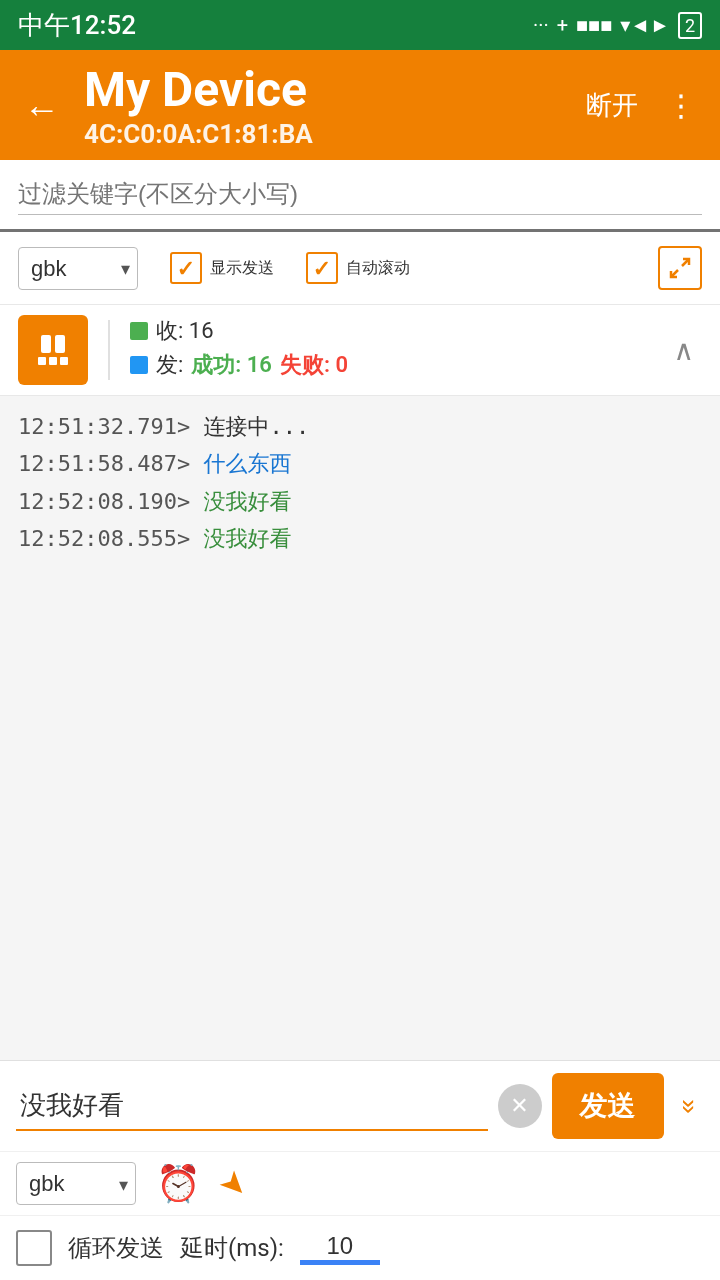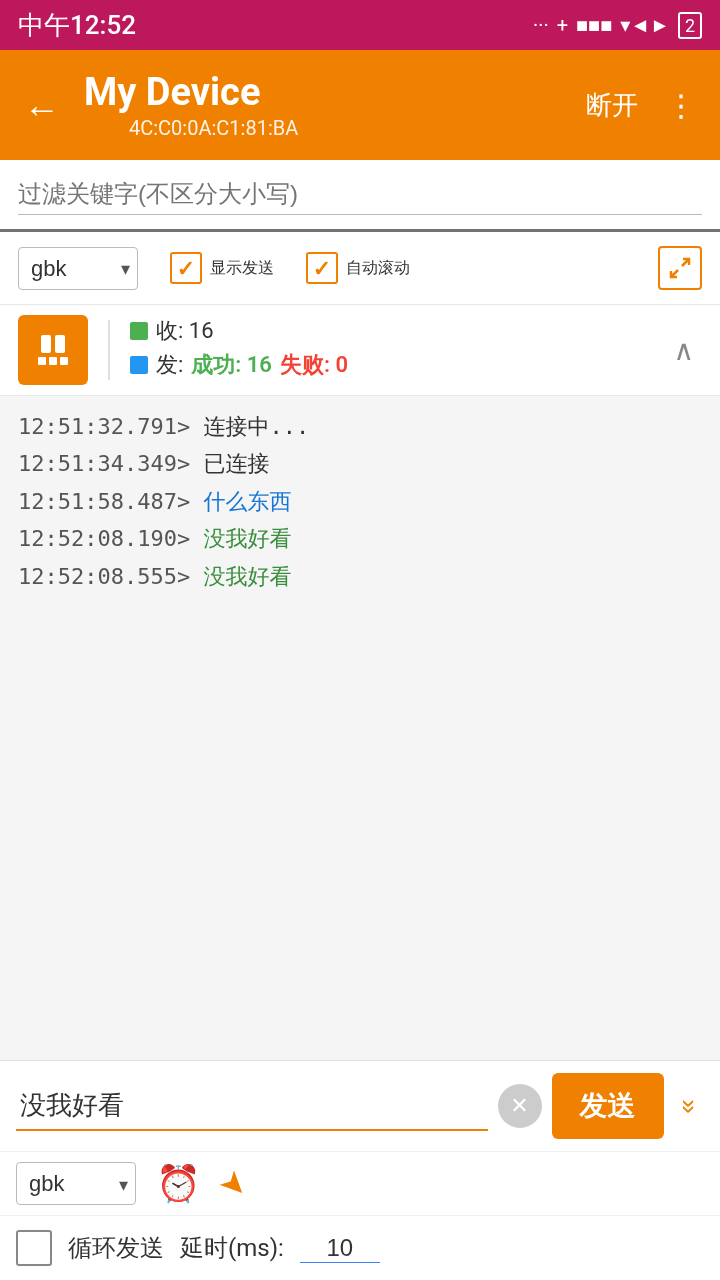--- a/index.html
+++ b/index.html
@@ -17,7 +17,7 @@
     .status-bar {
       width: 100%;
       height: 50px;
-      background: #be185d;
+      background: #15803d;
       display: flex;
       align-items: center;
       justify-content: space-between;

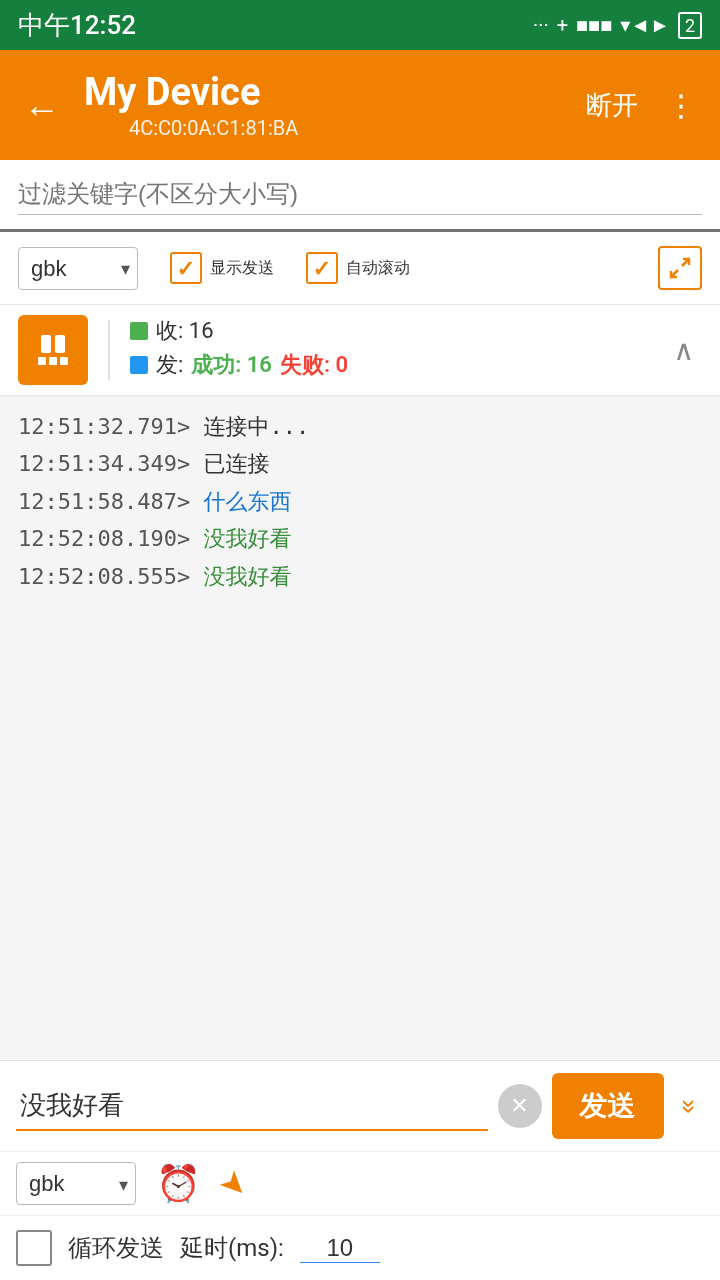--- a/index.html
+++ b/index.html
@@ -70,7 +70,7 @@
     }
     .app-bar-title {
       color: white;
-      font-size: 38px;
+      font-size: 48px;
       font-weight: 700;
       line-height: 1.2;
     }

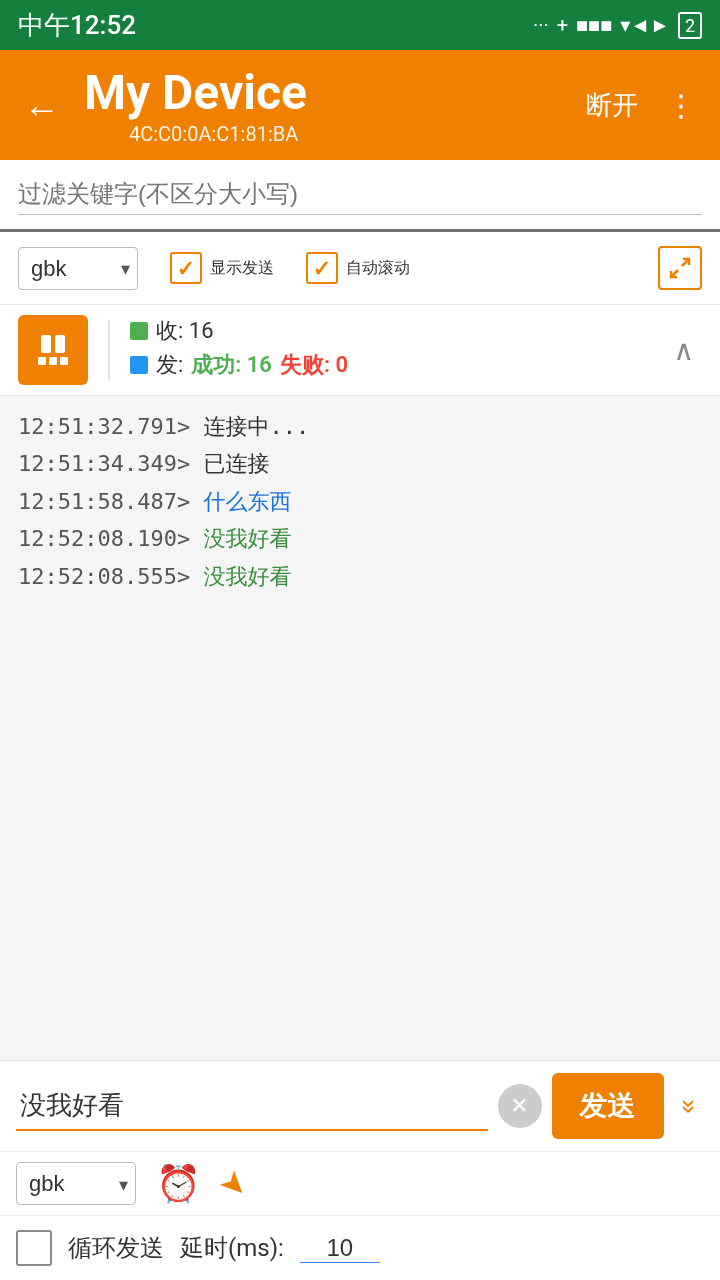--- a/index.html
+++ b/index.html
@@ -76,9 +76,8 @@
     }
     .app-bar-subtitle {
       color: rgba(255,255,255,0.9);
-      font-size: 20px;
-      font-weight: 400;
-      margin-left: 45px;
+      font-size: 26px;
+      font-weight: 700;
     }
     .disconnect-btn {
       color: white;

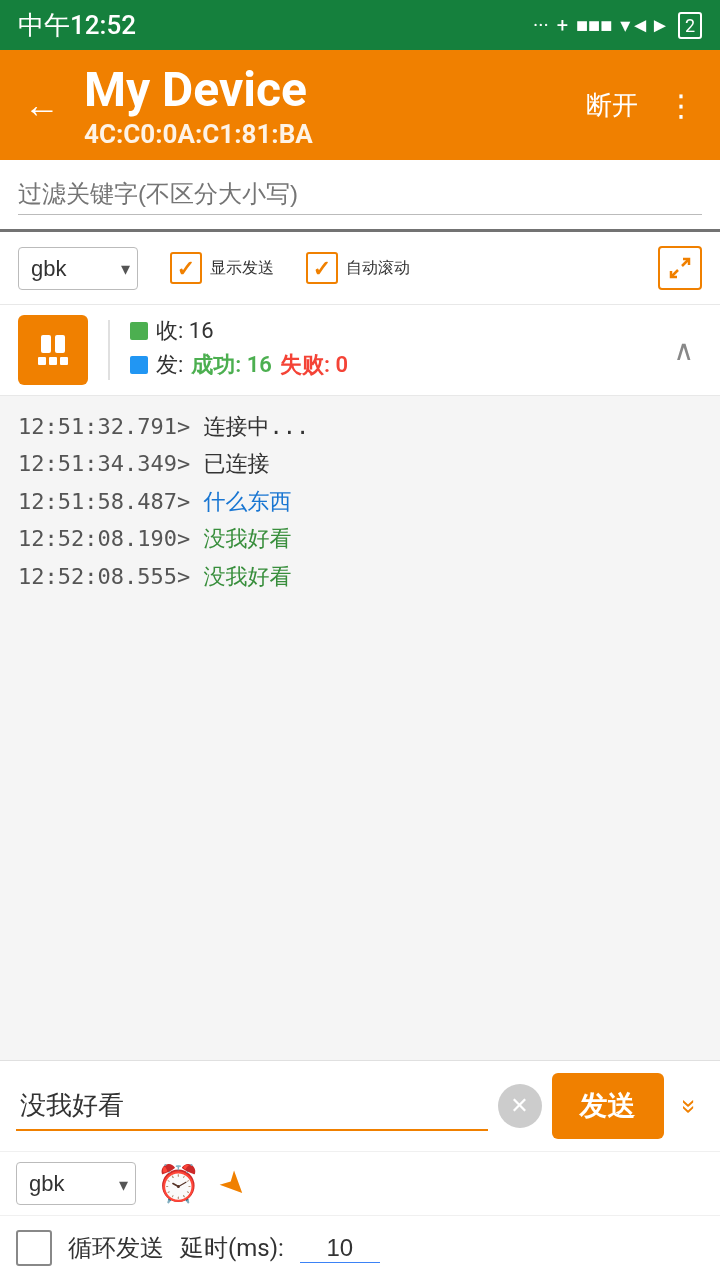--- a/index.html
+++ b/index.html
@@ -487,7 +487,6 @@
 <div class="log-area" id="log-area">
 
 <div class="log-entry"><span class="log-time">12:51:32.791&gt;</span> <span class="log-text-default">连接中...</span></div>
-    <div class="log-entry"><span class="log-time">12:51:34.349&gt;</span> <span class="log-text-default">已连接</span></div>
     <div class="log-entry"><span class="log-time">12:51:58.487&gt;</span> <span class="log-text-blue">什么东西</span></div>
     <div class="log-entry"><span class="log-time">12:52:08.190&gt;</span> <span class="log-text-green">没我好看</span></div>
     <div class="log-entry"><span class="log-time">12:52:08.555&gt;</span> <span class="log-text-green">没我好看</span></div>

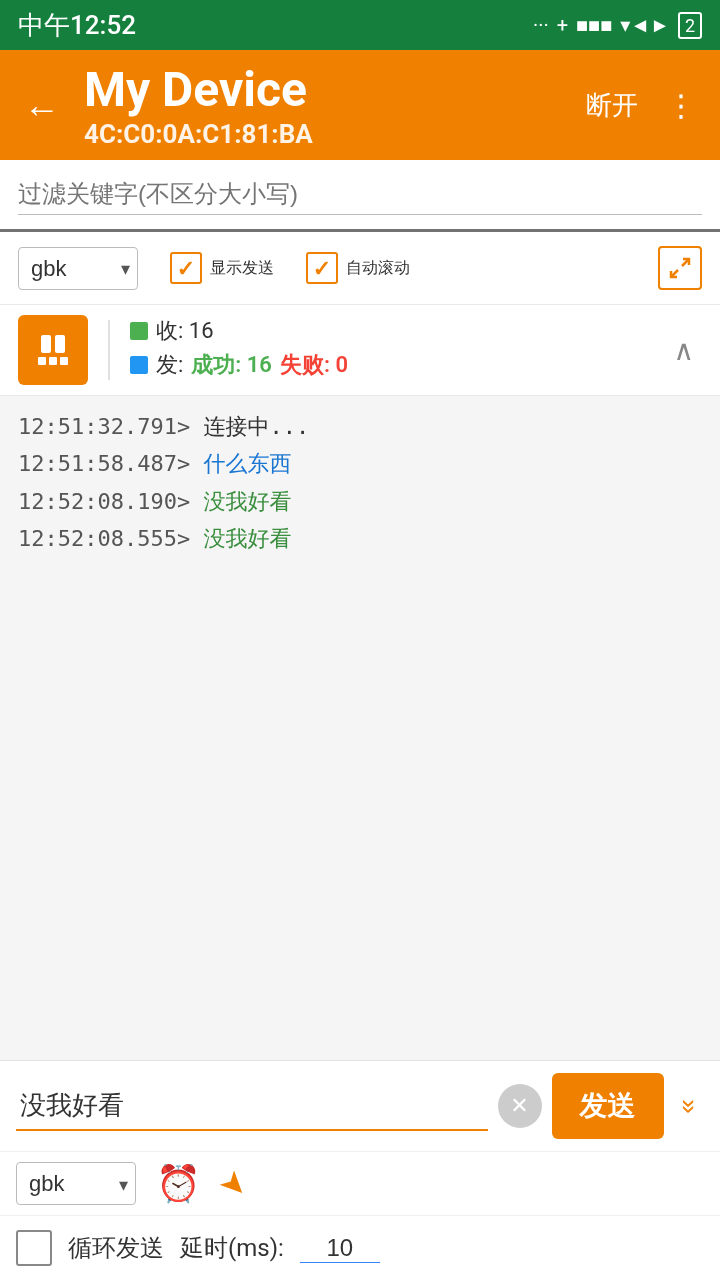--- a/index.html
+++ b/index.html
@@ -394,7 +394,7 @@
     }
     .delay-input {
       border: none;
-      border-bottom: 1px solid #3b82f6;
+      border-bottom: 5px solid #3b82f6;
       font-size: 24px;
       width: 80px;
       text-align: center;

